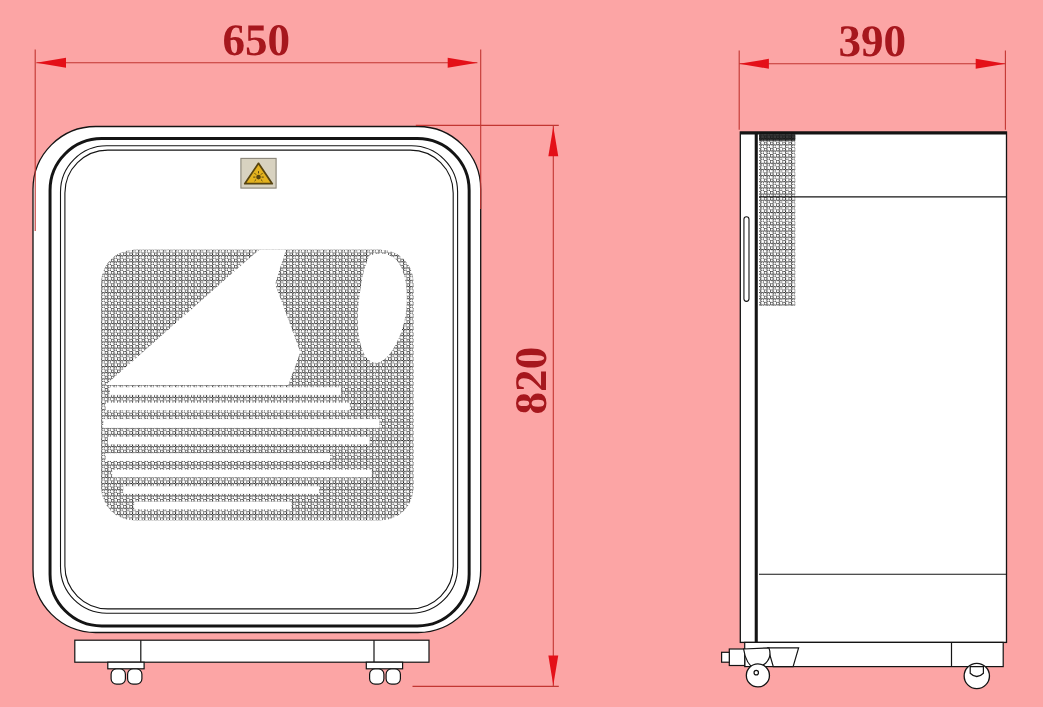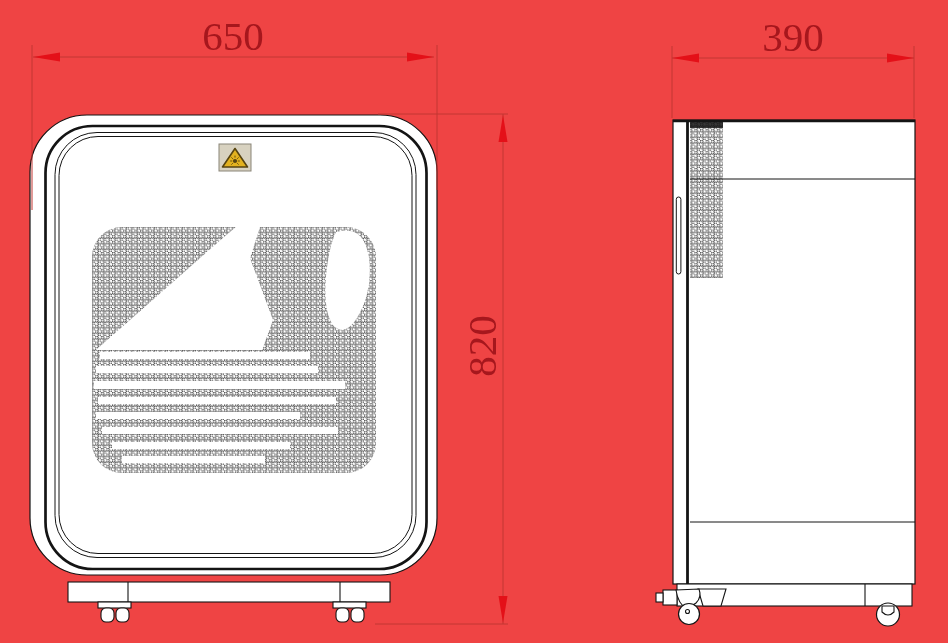--- a/index.html
+++ b/index.html
@@ -6,9 +6,10 @@
   .canvas{
     position:relative;
     width:948px;height:643px;
-    background:#ef4444;
+    background:#fca5a5;
     font-family:"Liberation Serif", serif;
     overflow:hidden;
+    font-weight:bold;
   }
   svg{position:absolute;left:0;top:0;}
   text.dim{

